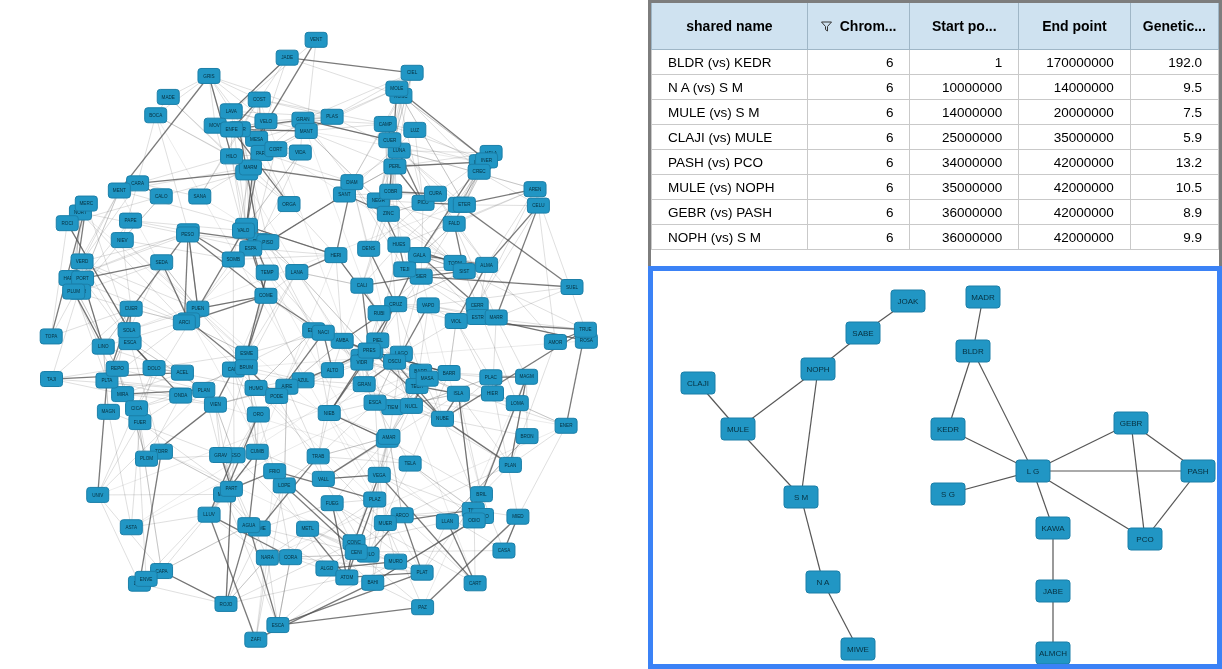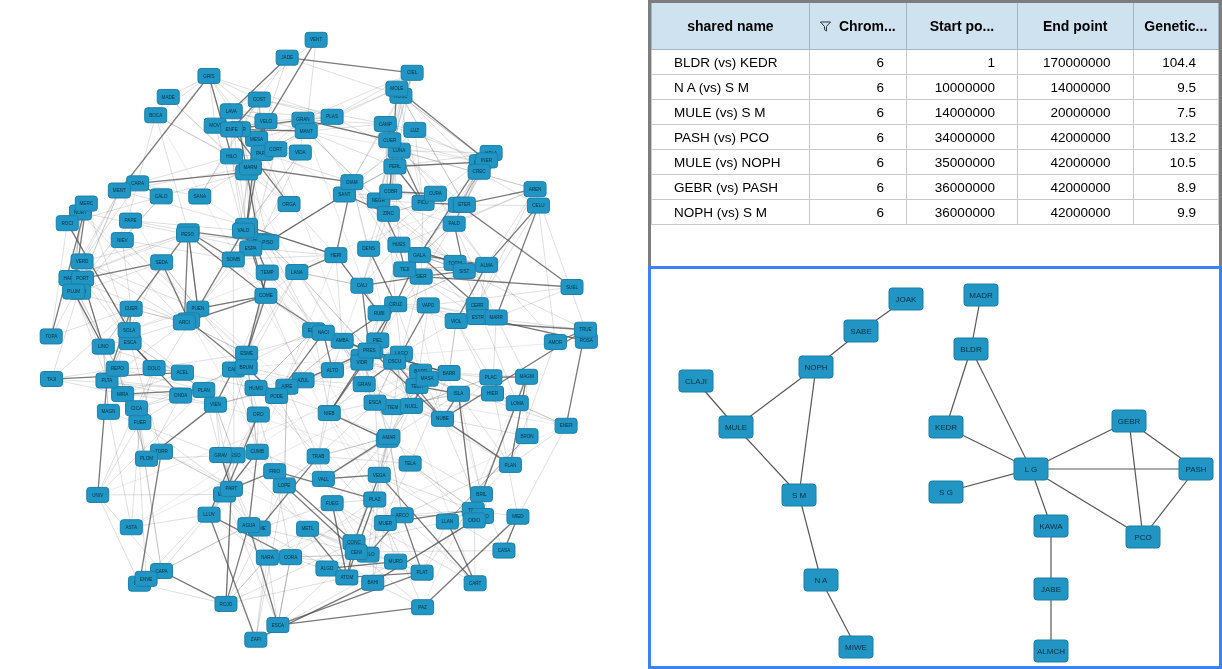--- a/index.html
+++ b/index.html
@@ -61,7 +61,7 @@
   table.data-table th.c-gen { width: 88px; }
   table.data-table td {
     border: 1px solid #c9c9c9;
-    padding: 2px 22px;
+    padding: 2px 16px;
     height: 20px;
     white-space: nowrap;
     background: #ffffff;

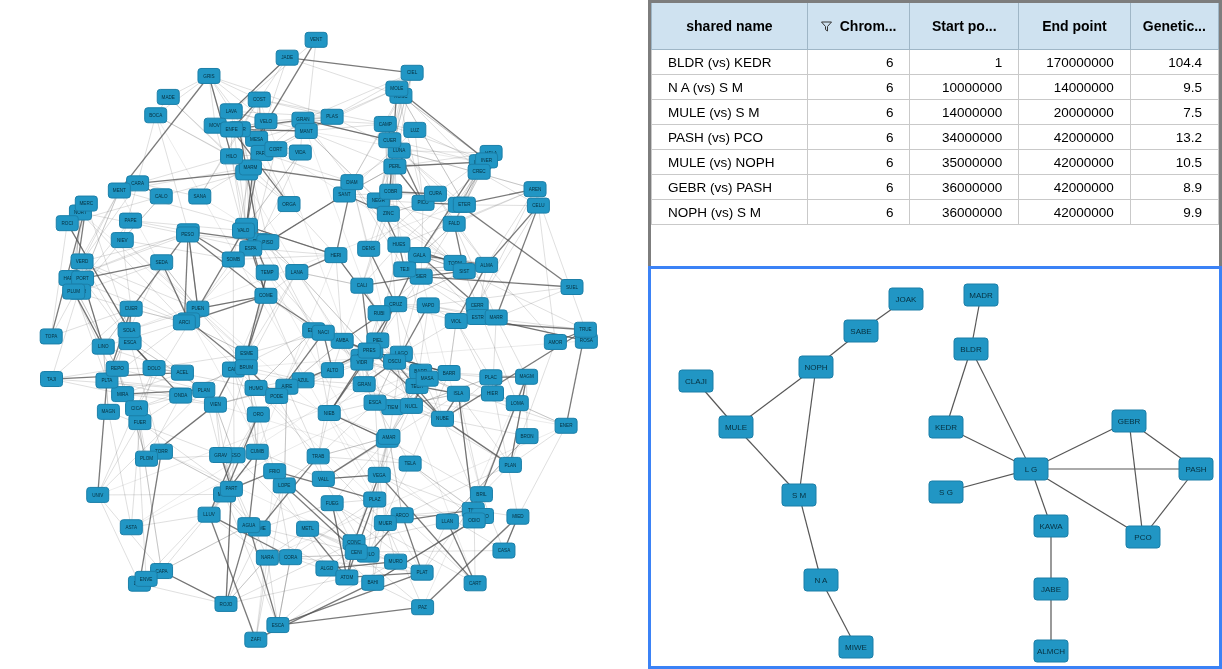--- a/index.html
+++ b/index.html
@@ -1380,7 +1380,7 @@
           <td class="num">6</td>
           <td class="num">1</td>
           <td class="num">170000000</td>
-          <td class="num">104.4</td>
+          <td class="num">192.0</td>
         </tr>
         <tr>
           <td class="txt">N A (vs) S M</td>

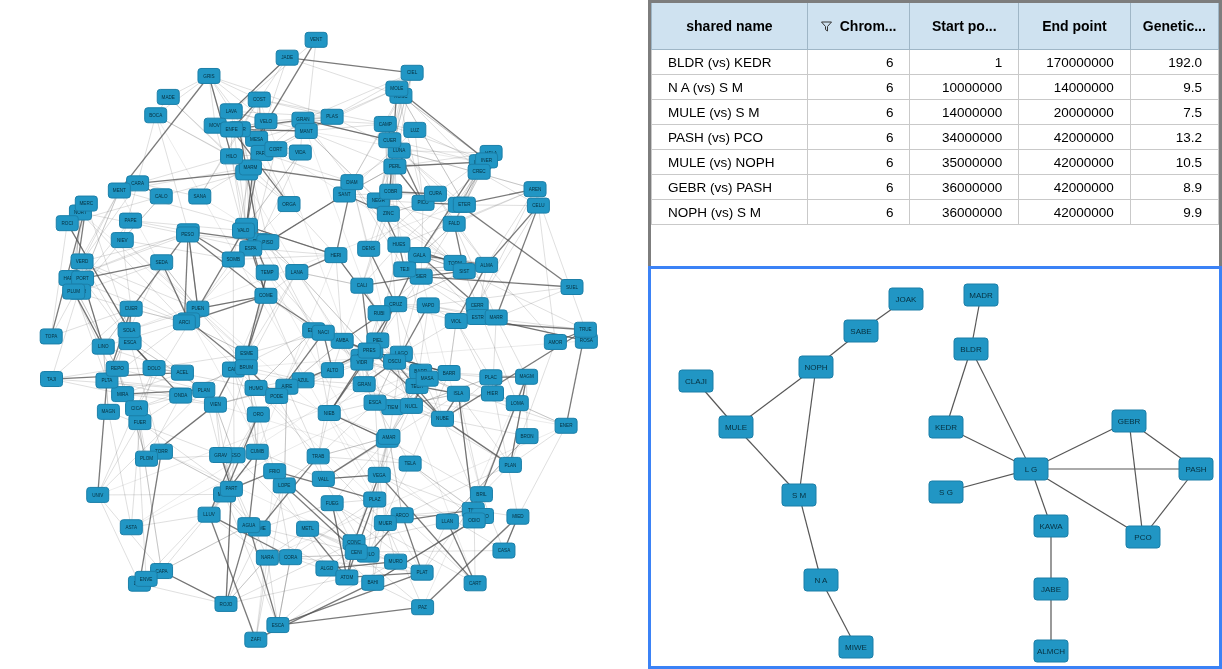--- a/index.html
+++ b/index.html
@@ -1397,6 +1397,13 @@
           <td class="num">7.5</td>
         </tr>
         <tr>
+          <td class="txt">CLAJI (vs) MULE</td>
+          <td class="num">6</td>
+          <td class="num">25000000</td>
+          <td class="num">35000000</td>
+          <td class="num">5.9</td>
+        </tr>
+        <tr>
           <td class="txt">PASH (vs) PCO</td>
           <td class="num">6</td>
           <td class="num">34000000</td>

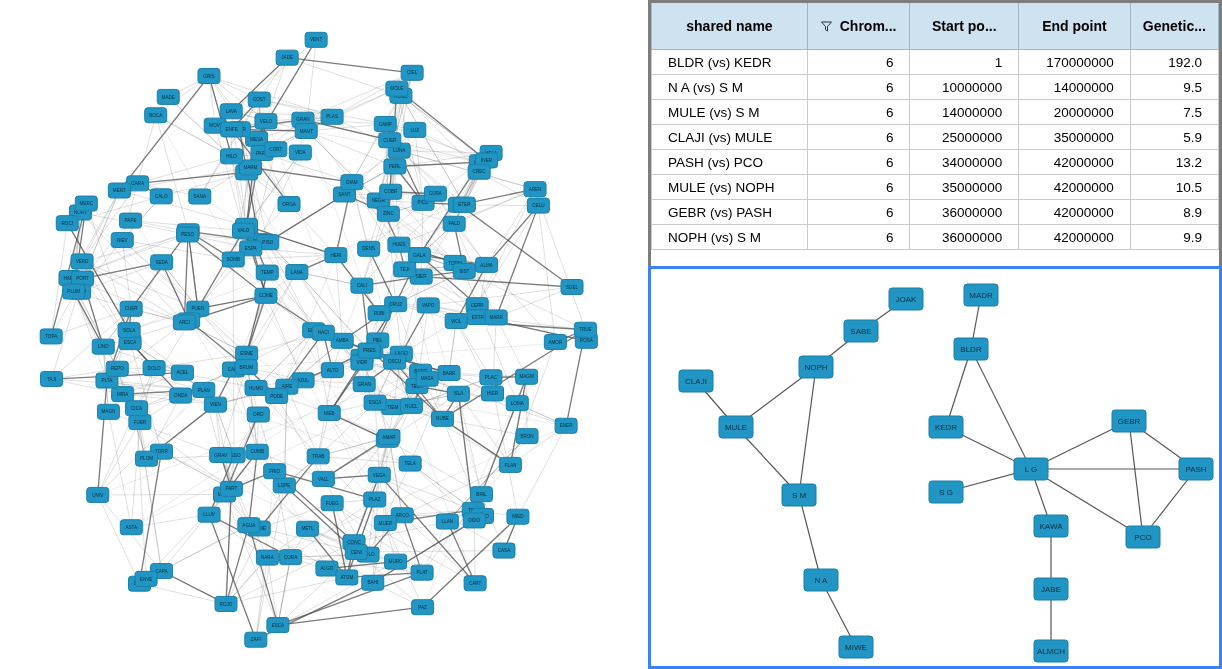--- a/index.html
+++ b/index.html
@@ -80,7 +80,7 @@
     left: 648px; top: 266px;
     width: 574px; height: 403px;
     box-sizing: border-box;
-    border: 3px solid #3b82f6;
+    border: 5px solid #3b82f6;
     background: #ffffff;
     overflow: hidden;
   }

